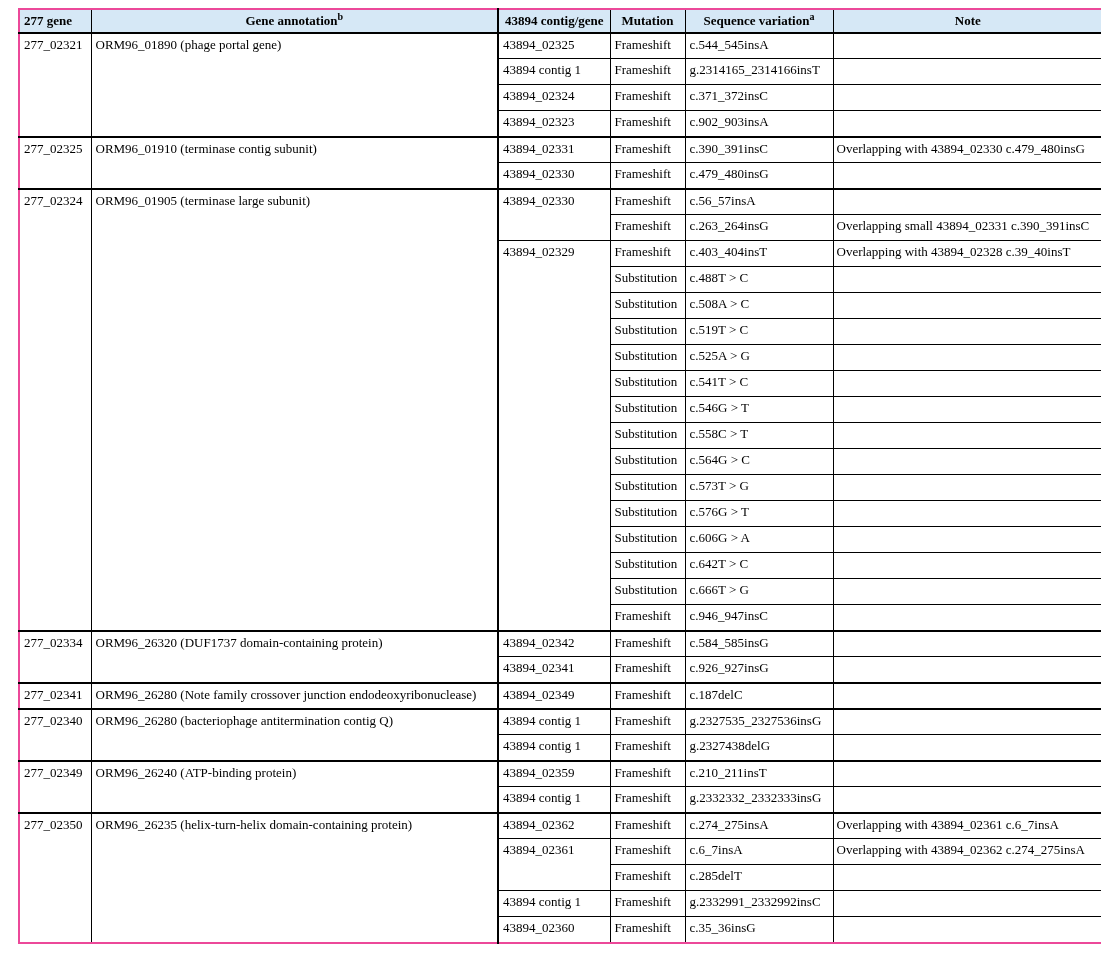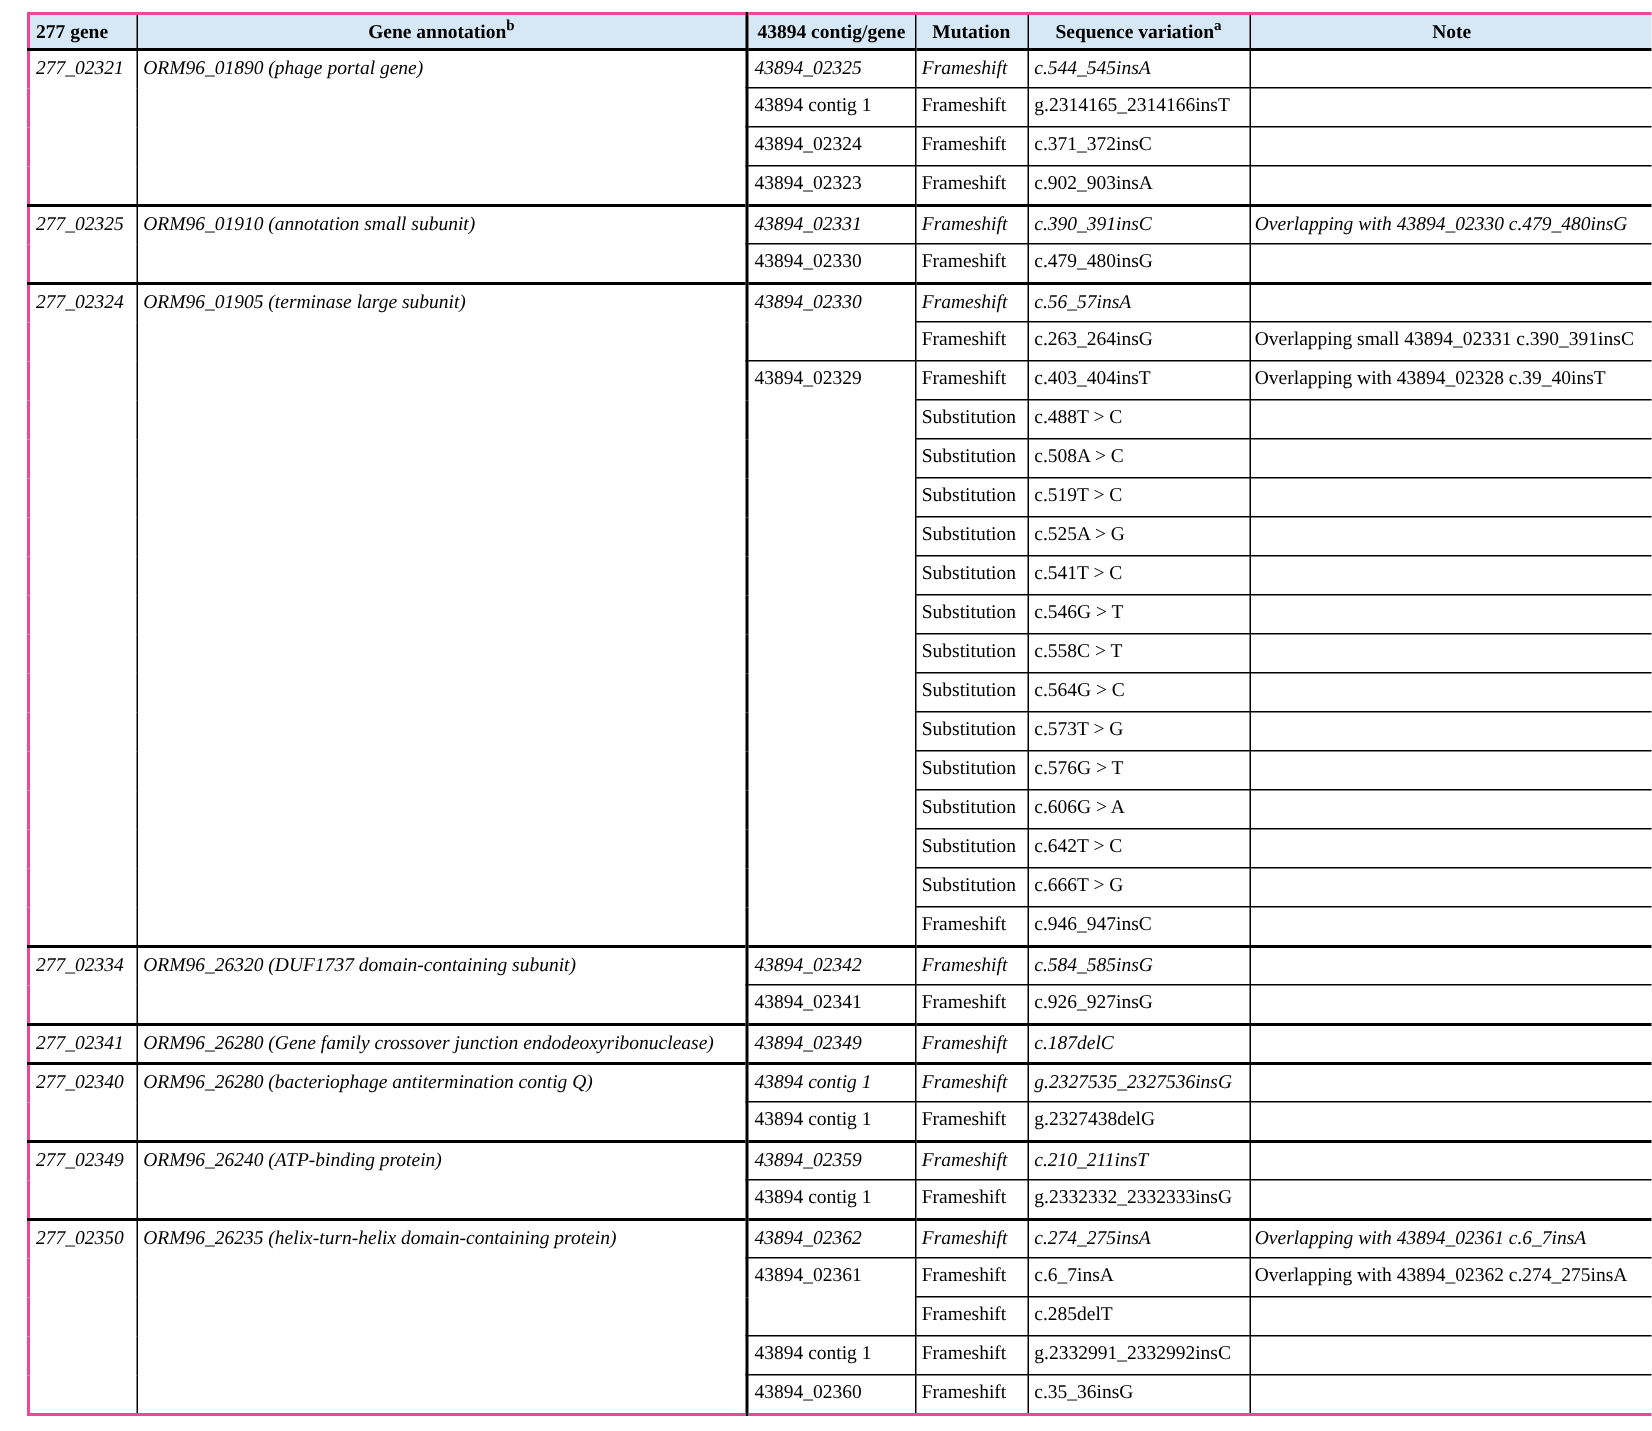--- a/index.html
+++ b/index.html
@@ -46,7 +46,7 @@
   .gene-table thead th.col-gene { text-align: left; }
   .gene-table td { height: 26px; }
   .gene-table .col-annotation { border-right: 2px solid #000000; margin-top: 24px; }
-  .gene-table tr.group-start td { border-top: 2px solid #000000; font-style: italic; }
+  .gene-table tr.group-start td { border-top: 2px solid #000000; }
   .gene-table td.col-note { padding-left: 3px; padding-right: 2px; }
   .gene-table sup {
     font-size: 10px;

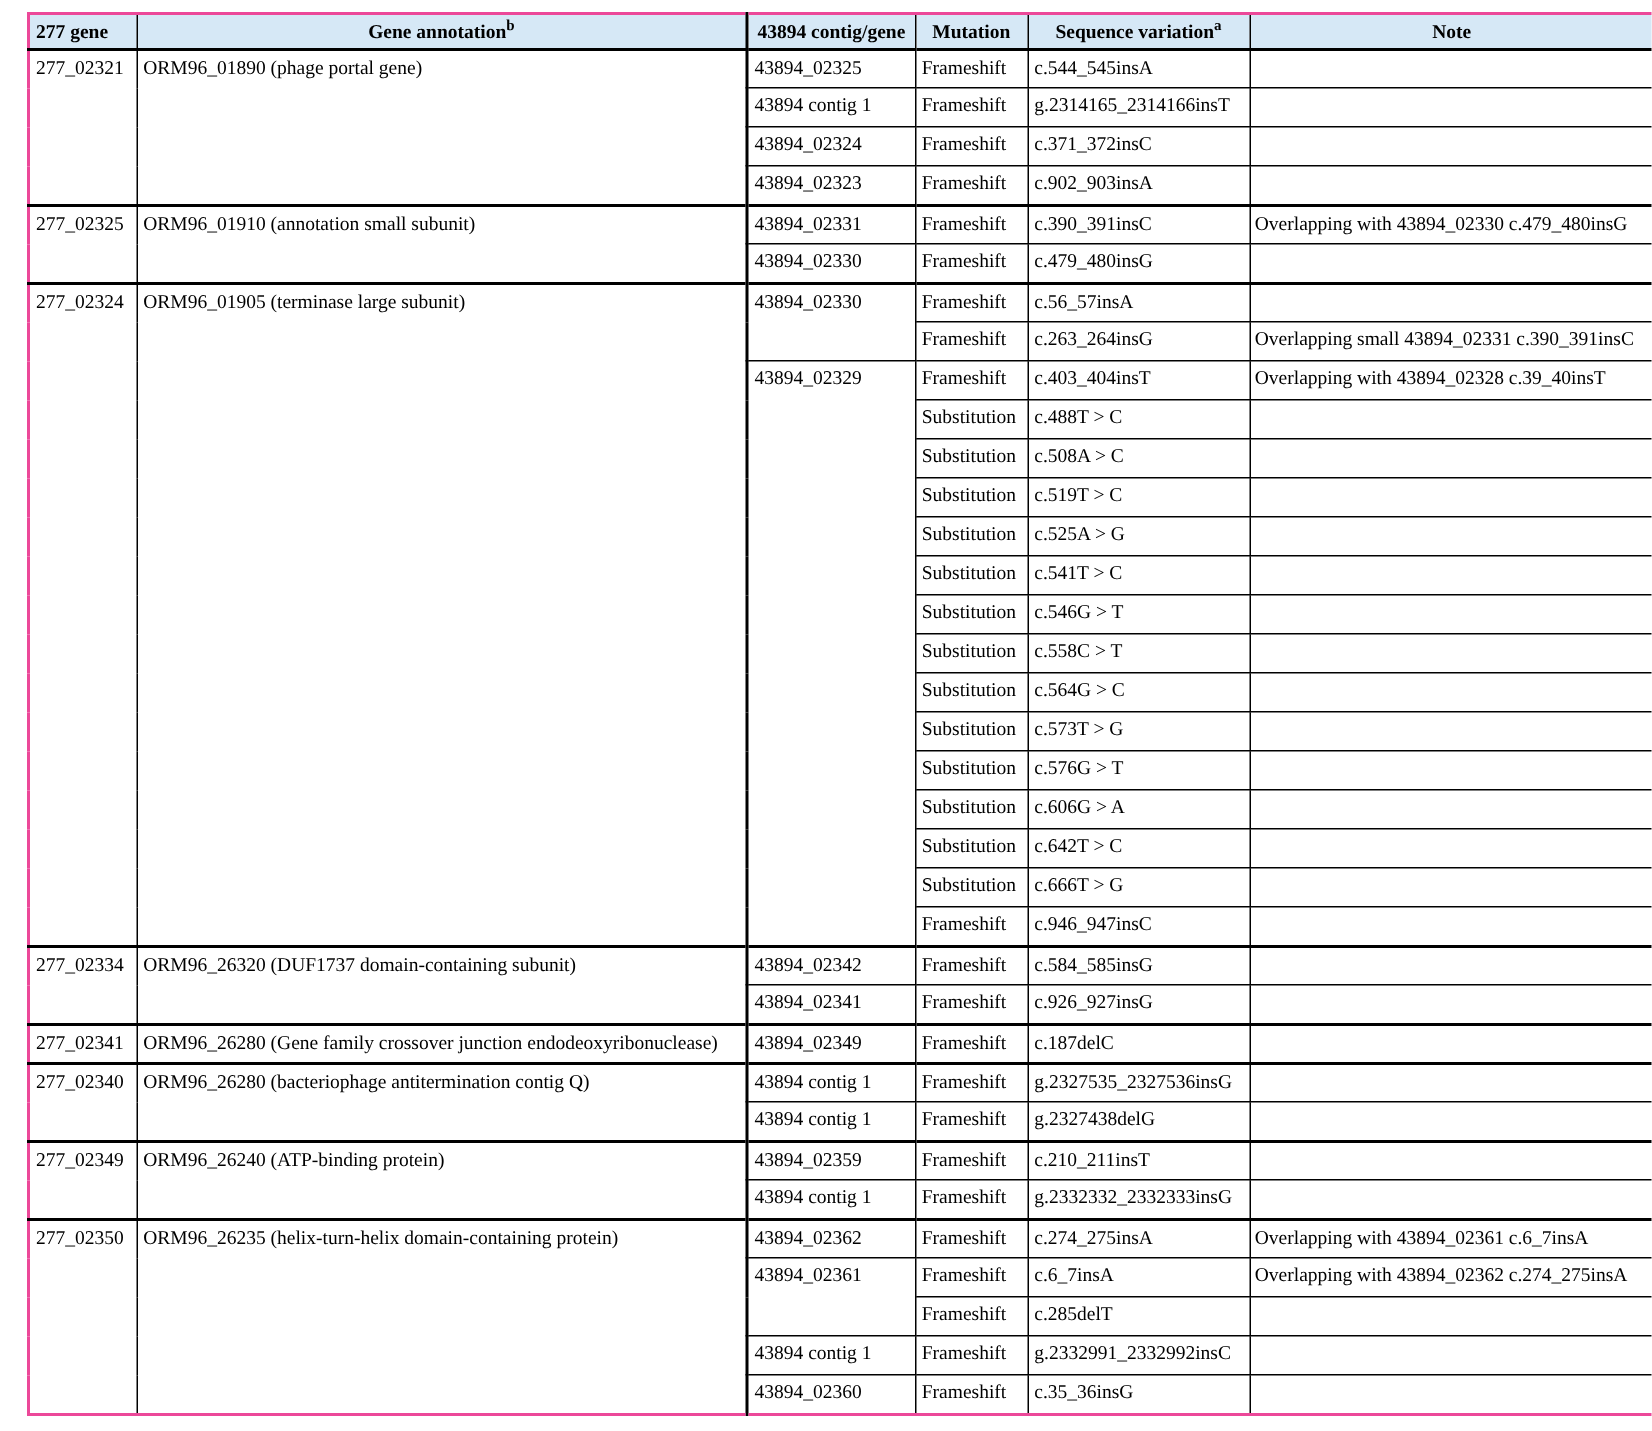--- a/index.html
+++ b/index.html
@@ -106,7 +106,7 @@
         </tr>
         <tr class="group-start">
           <td class="col-gene" rowspan="2">277_02325</td>
-          <td class="col-annotation" rowspan="2">ORM96_01910 (annotation small subunit)</td>
+          <td class="col-annotation" rowspan="2">ORM96_01910 (terminase contig subunit)</td>
           <td class="col-contig">43894_02331</td>
           <td class="col-mutation">Frameshift</td>
           <td class="col-variation">c.390_391insC</td>

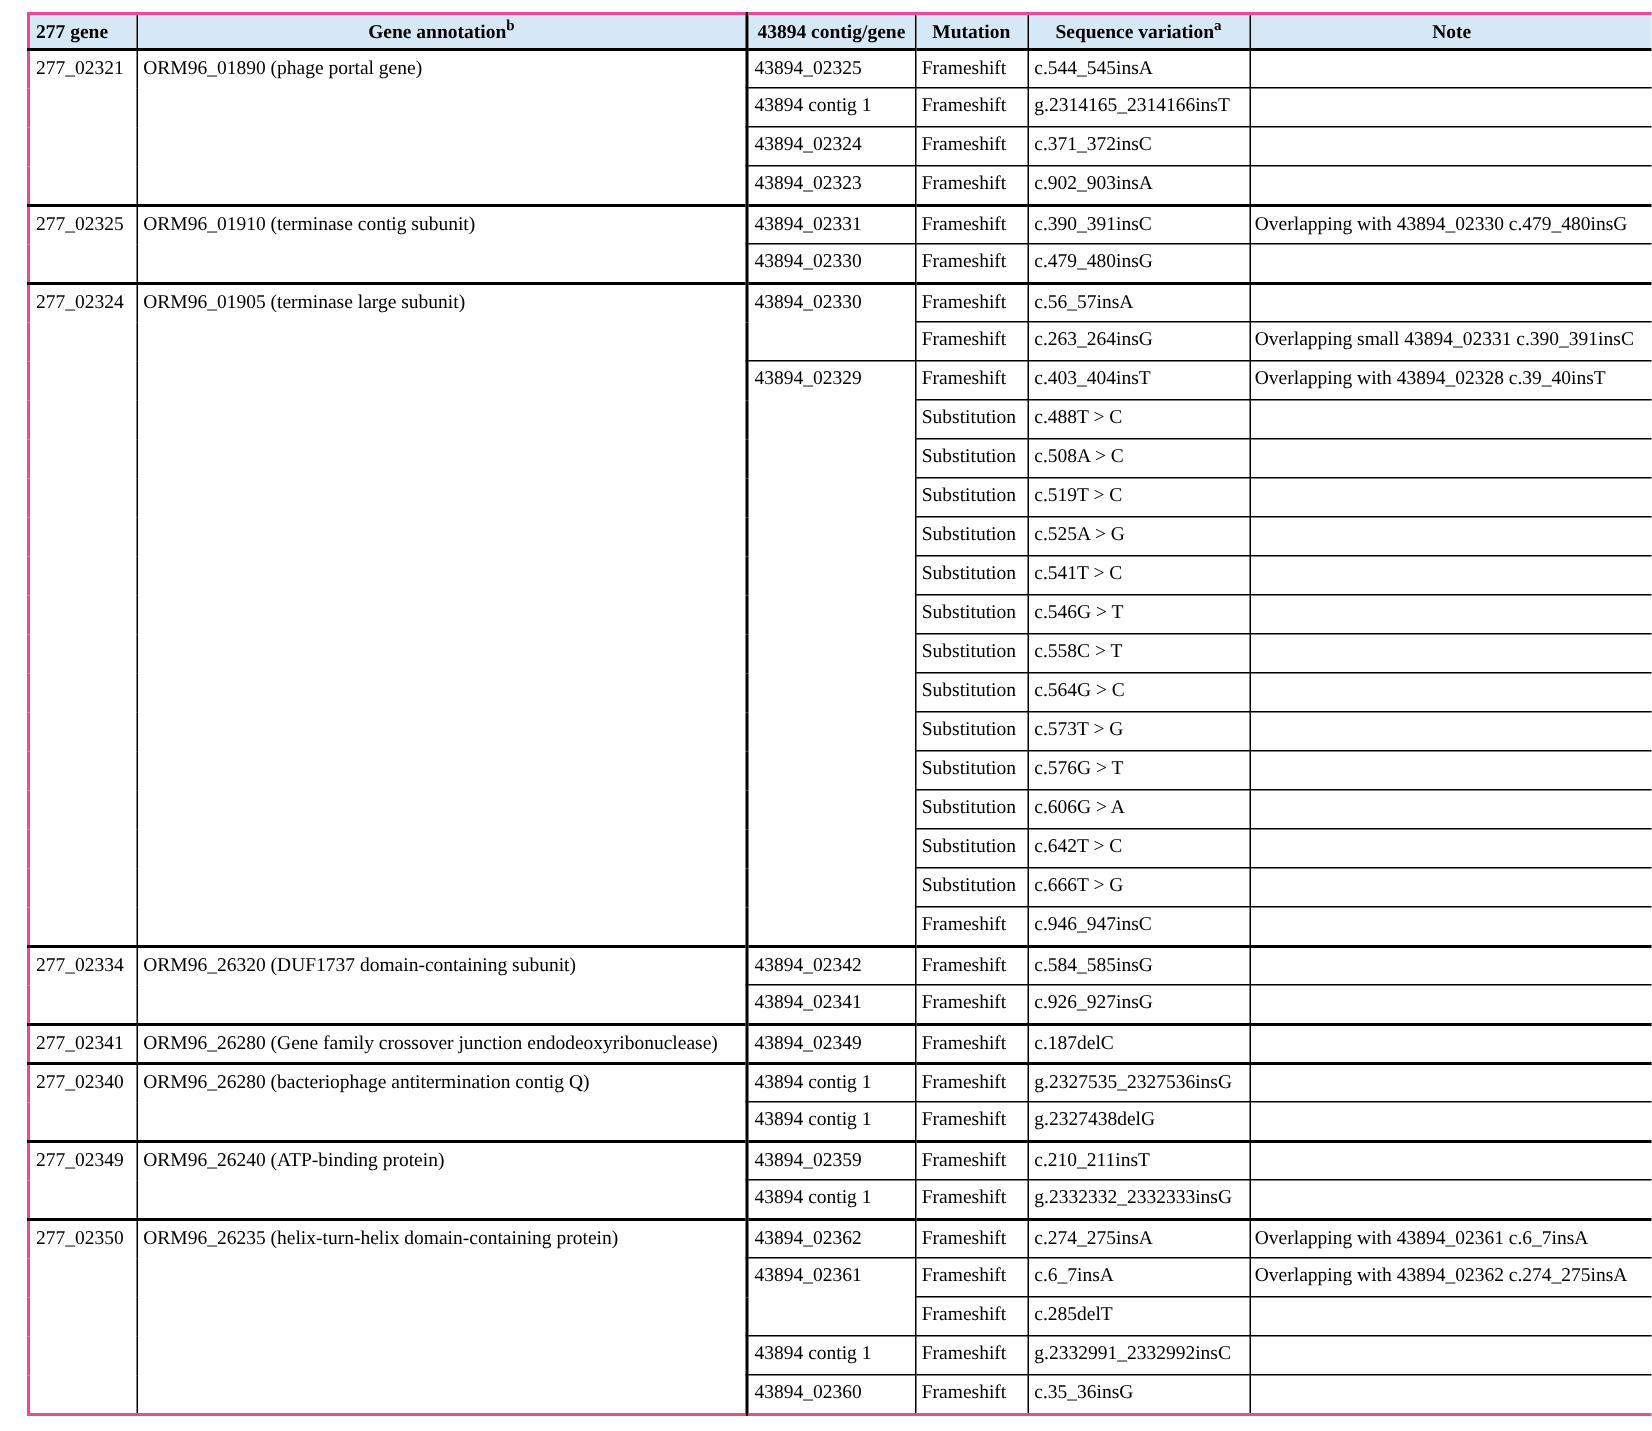--- a/index.html
+++ b/index.html
@@ -209,7 +209,7 @@
         </tr>
         <tr class="group-start">
           <td class="col-gene" rowspan="2">277_02334</td>
-          <td class="col-annotation" rowspan="2">ORM96_26320 (DUF1737 domain-containing subunit)</td>
+          <td class="col-annotation" rowspan="2">ORM96_26320 (DUF1737 domain-containing protein)</td>
           <td class="col-contig">43894_02342</td>
           <td class="col-mutation">Frameshift</td>
           <td class="col-variation">c.584_585insG</td>

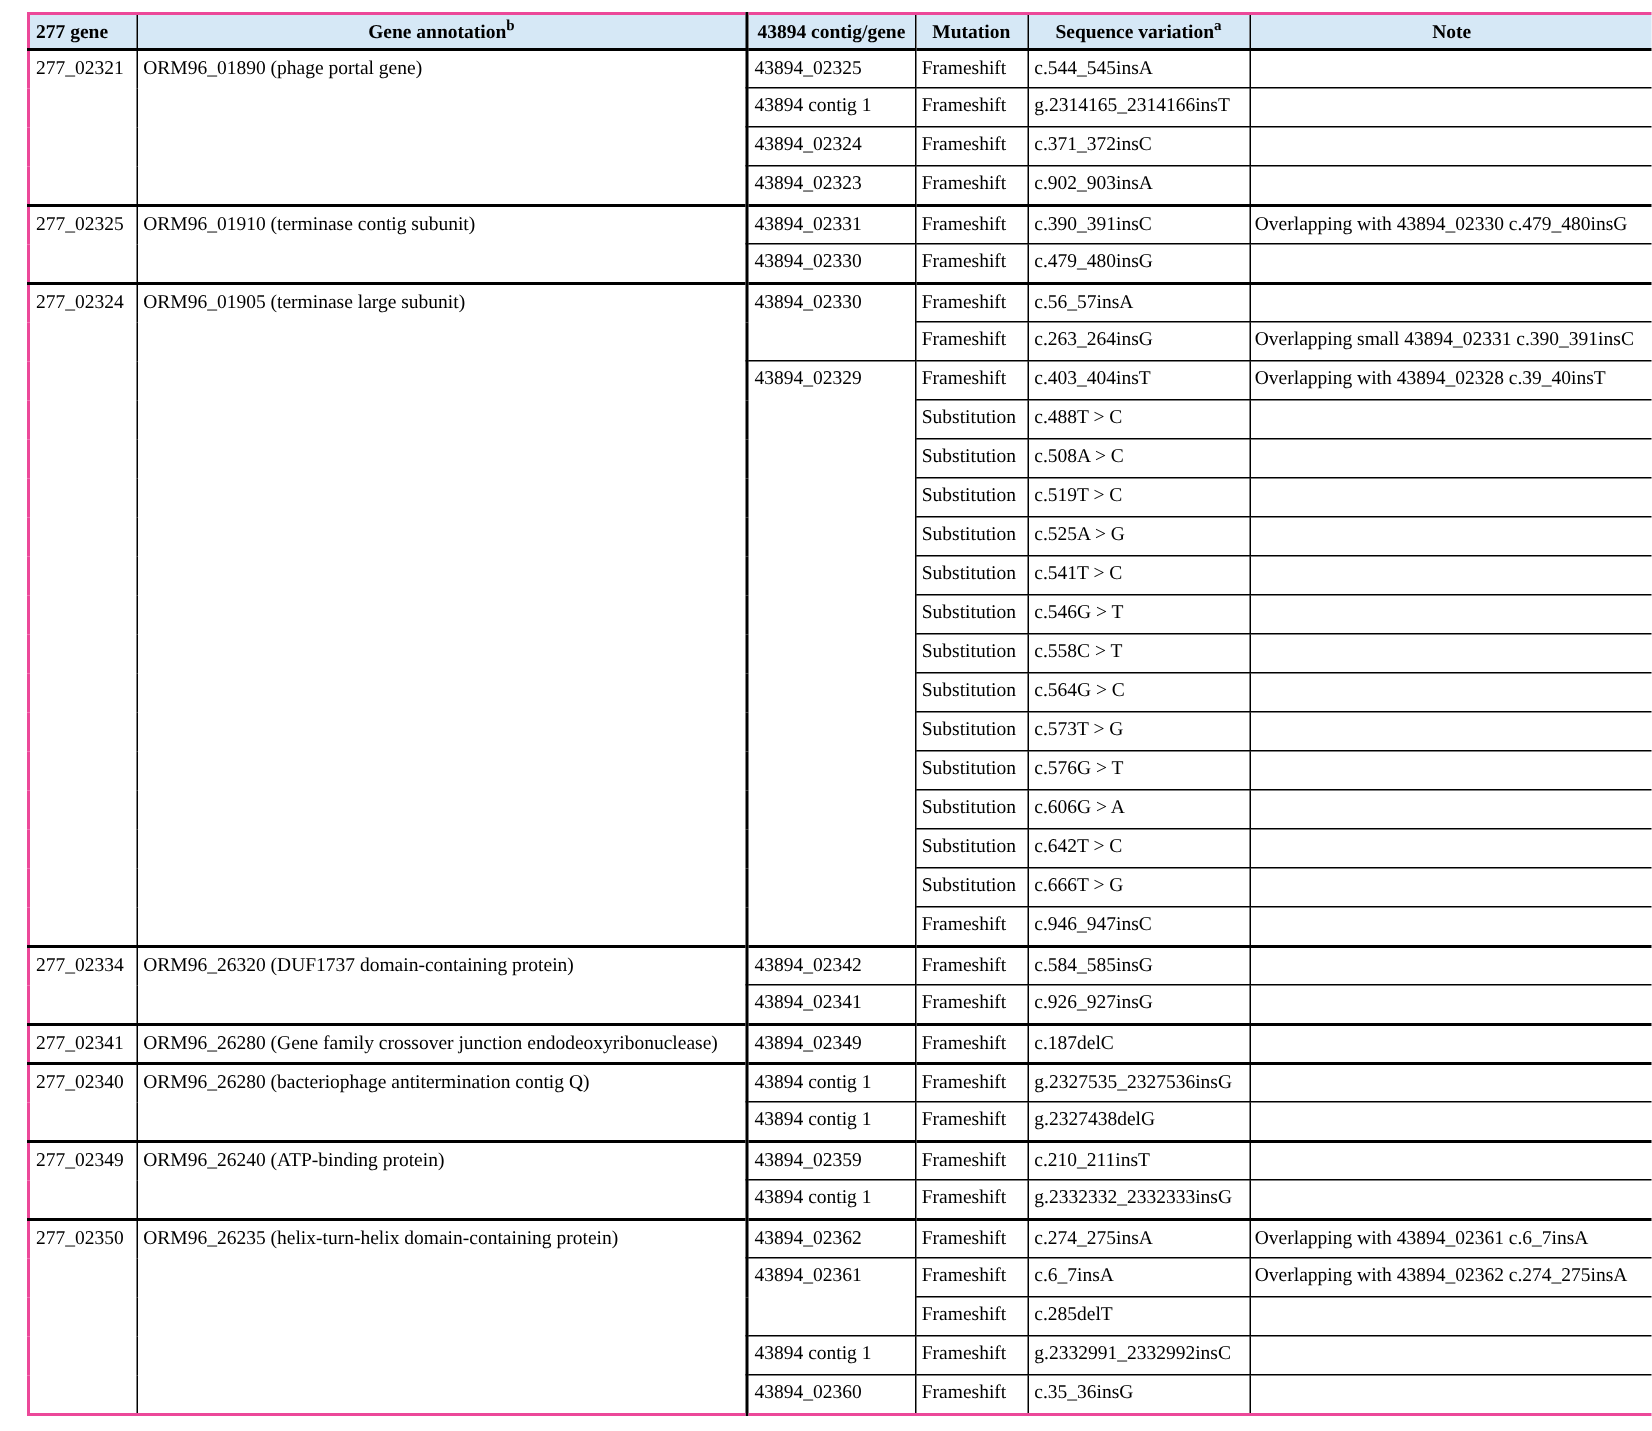--- a/index.html
+++ b/index.html
@@ -223,7 +223,7 @@
         </tr>
         <tr class="group-start">
           <td class="col-gene">277_02341</td>
-          <td class="col-annotation">ORM96_26280 (Gene family crossover junction endodeoxyribonuclease)</td>
+          <td class="col-annotation">ORM96_26280 (Note family crossover junction endodeoxyribonuclease)</td>
           <td class="col-contig">43894_02349</td>
           <td class="col-mutation">Frameshift</td>
           <td class="col-variation">c.187delC</td>

